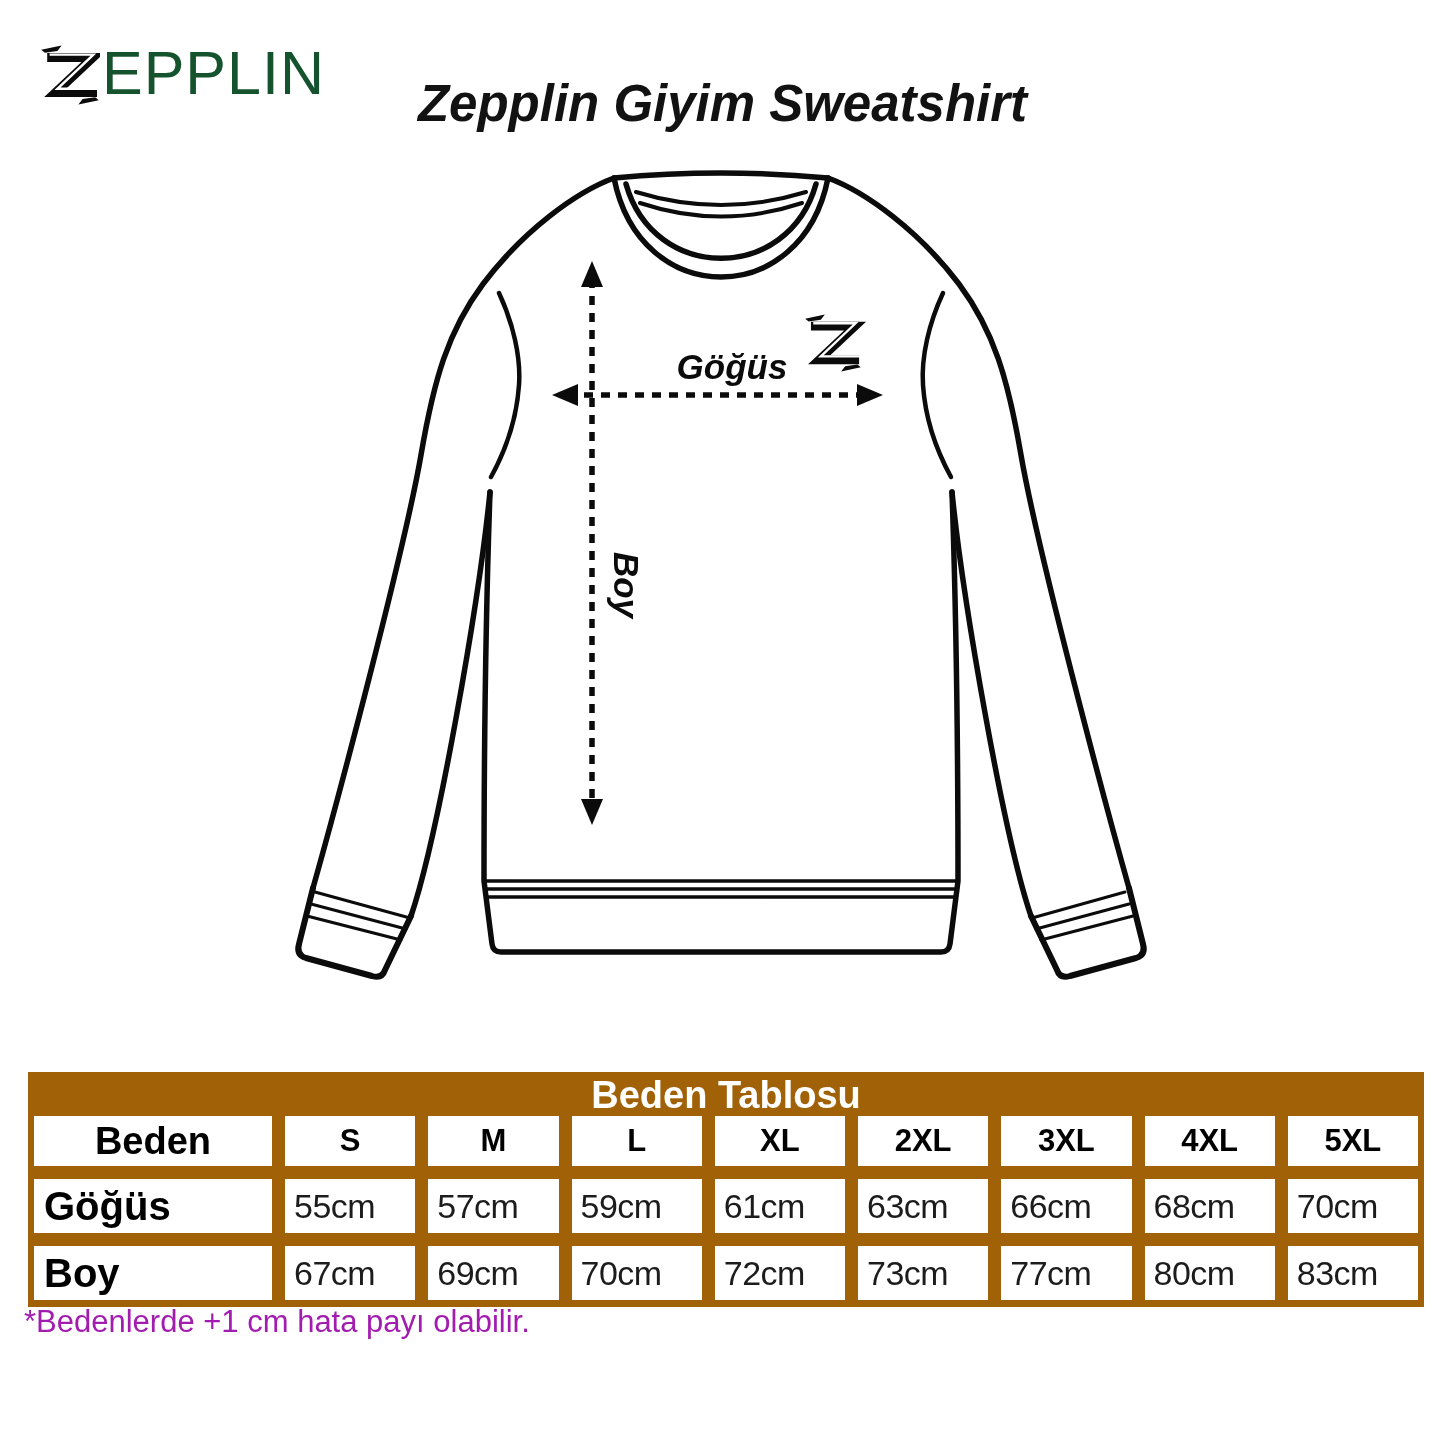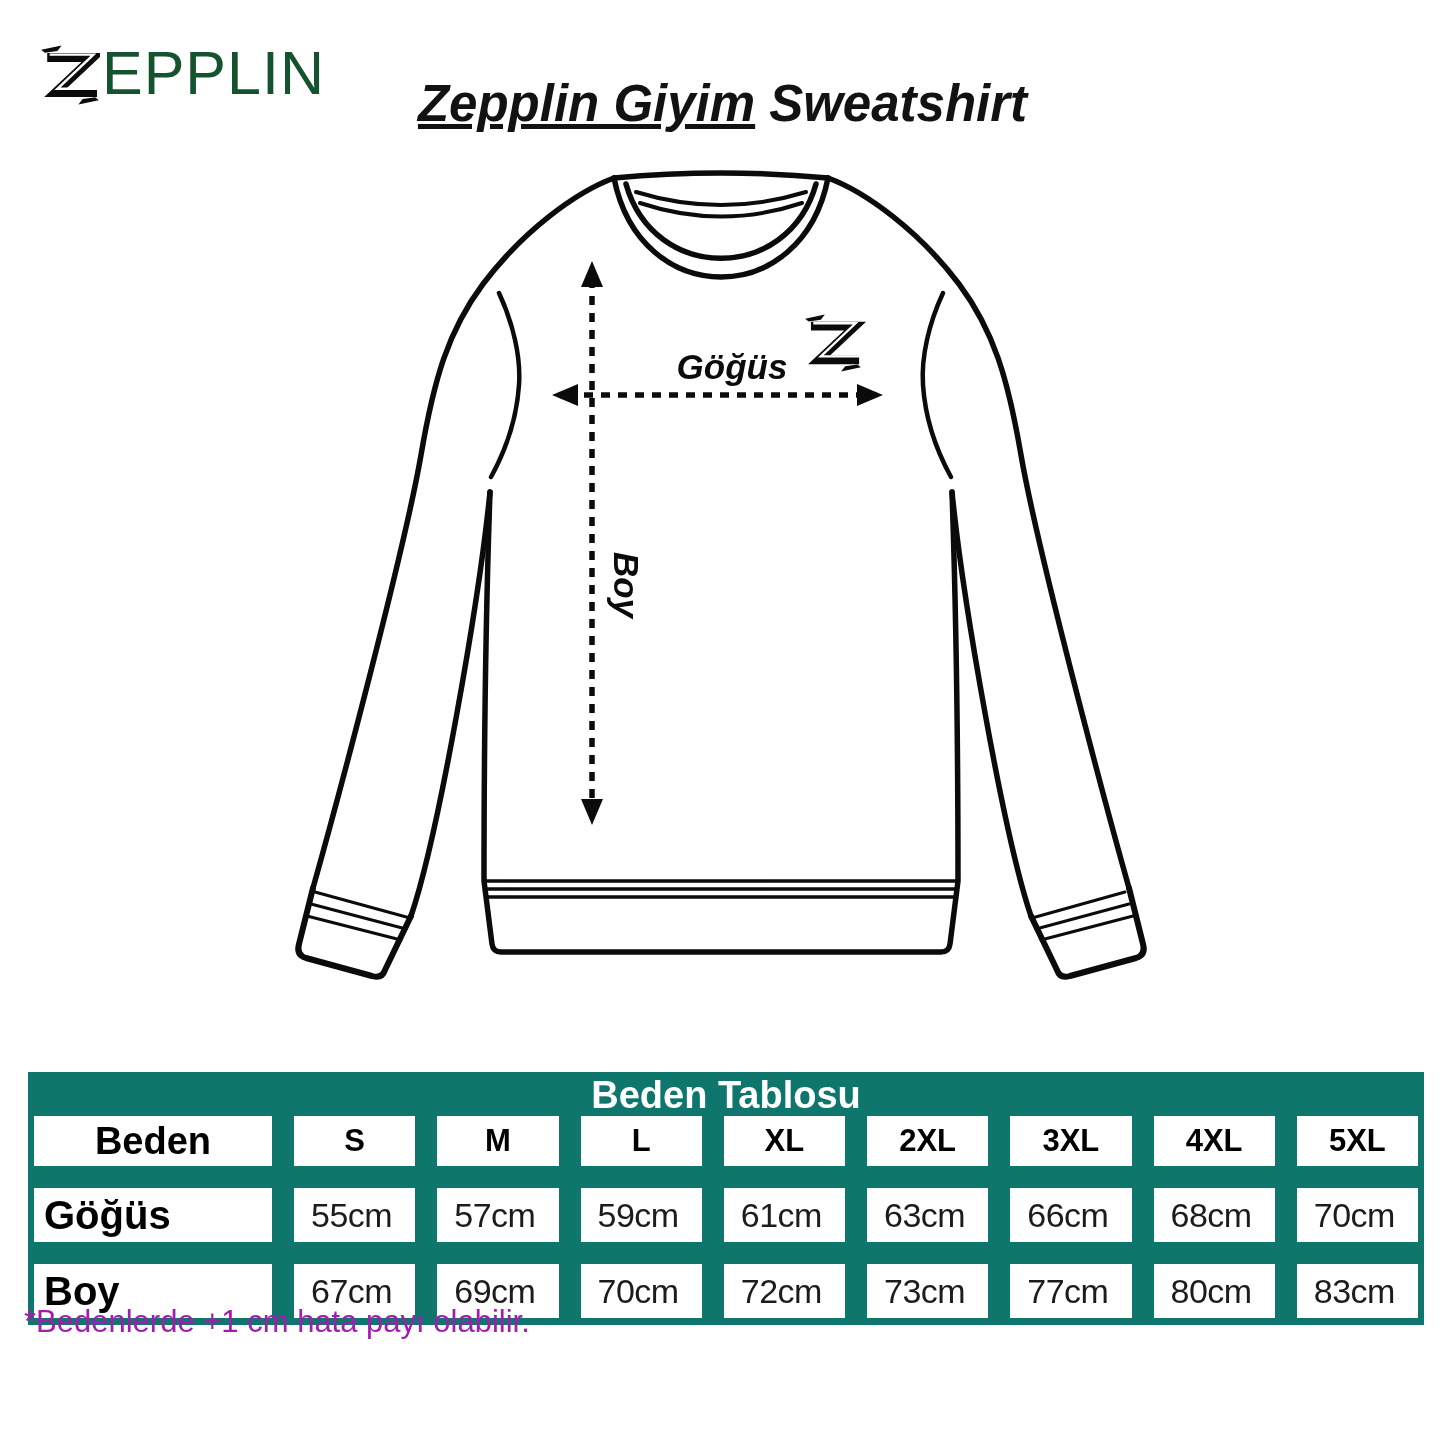--- a/index.html
+++ b/index.html
@@ -26,7 +26,7 @@
     text-align:center;font-style:italic;font-size:51px;line-height:1;
     color:#121212;white-space:nowrap;
   }
-  .page-title .t-reg{font-weight:600;margin-right:14px;text-decoration:underline;}
+  .page-title .t-reg{font-weight:600;margin-right:14px;}
   .page-title .t-bold{font-weight:700;text-align:center;}
   
   .garment{position:absolute;left:280px;top:165px;}

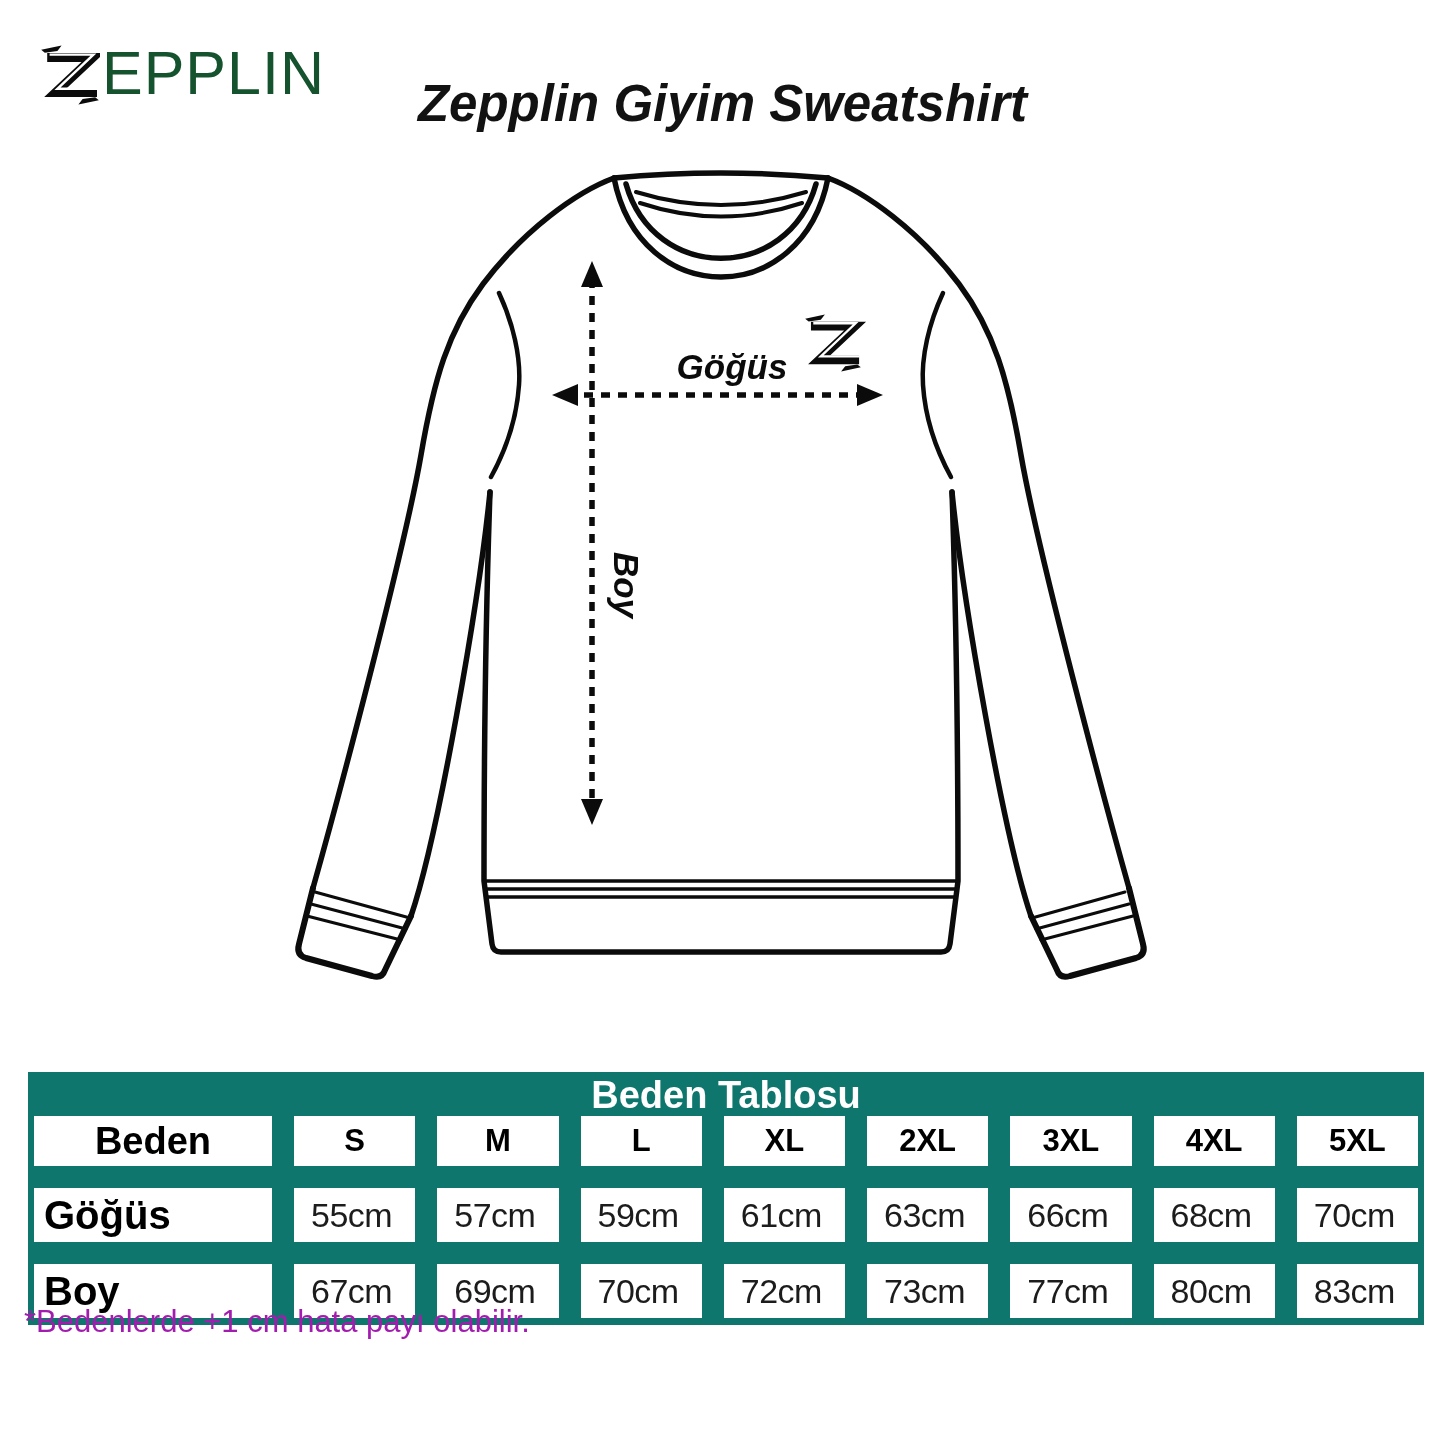--- a/index.html
+++ b/index.html
@@ -33,7 +33,7 @@
   
   .size-table{
     position:absolute;left:28px;top:1072px;width:1396px;
-    background:#0f766e;
+    background:#a16207;
   }
   .st-title{
     color:#fff;font-weight:700;font-size:38px;

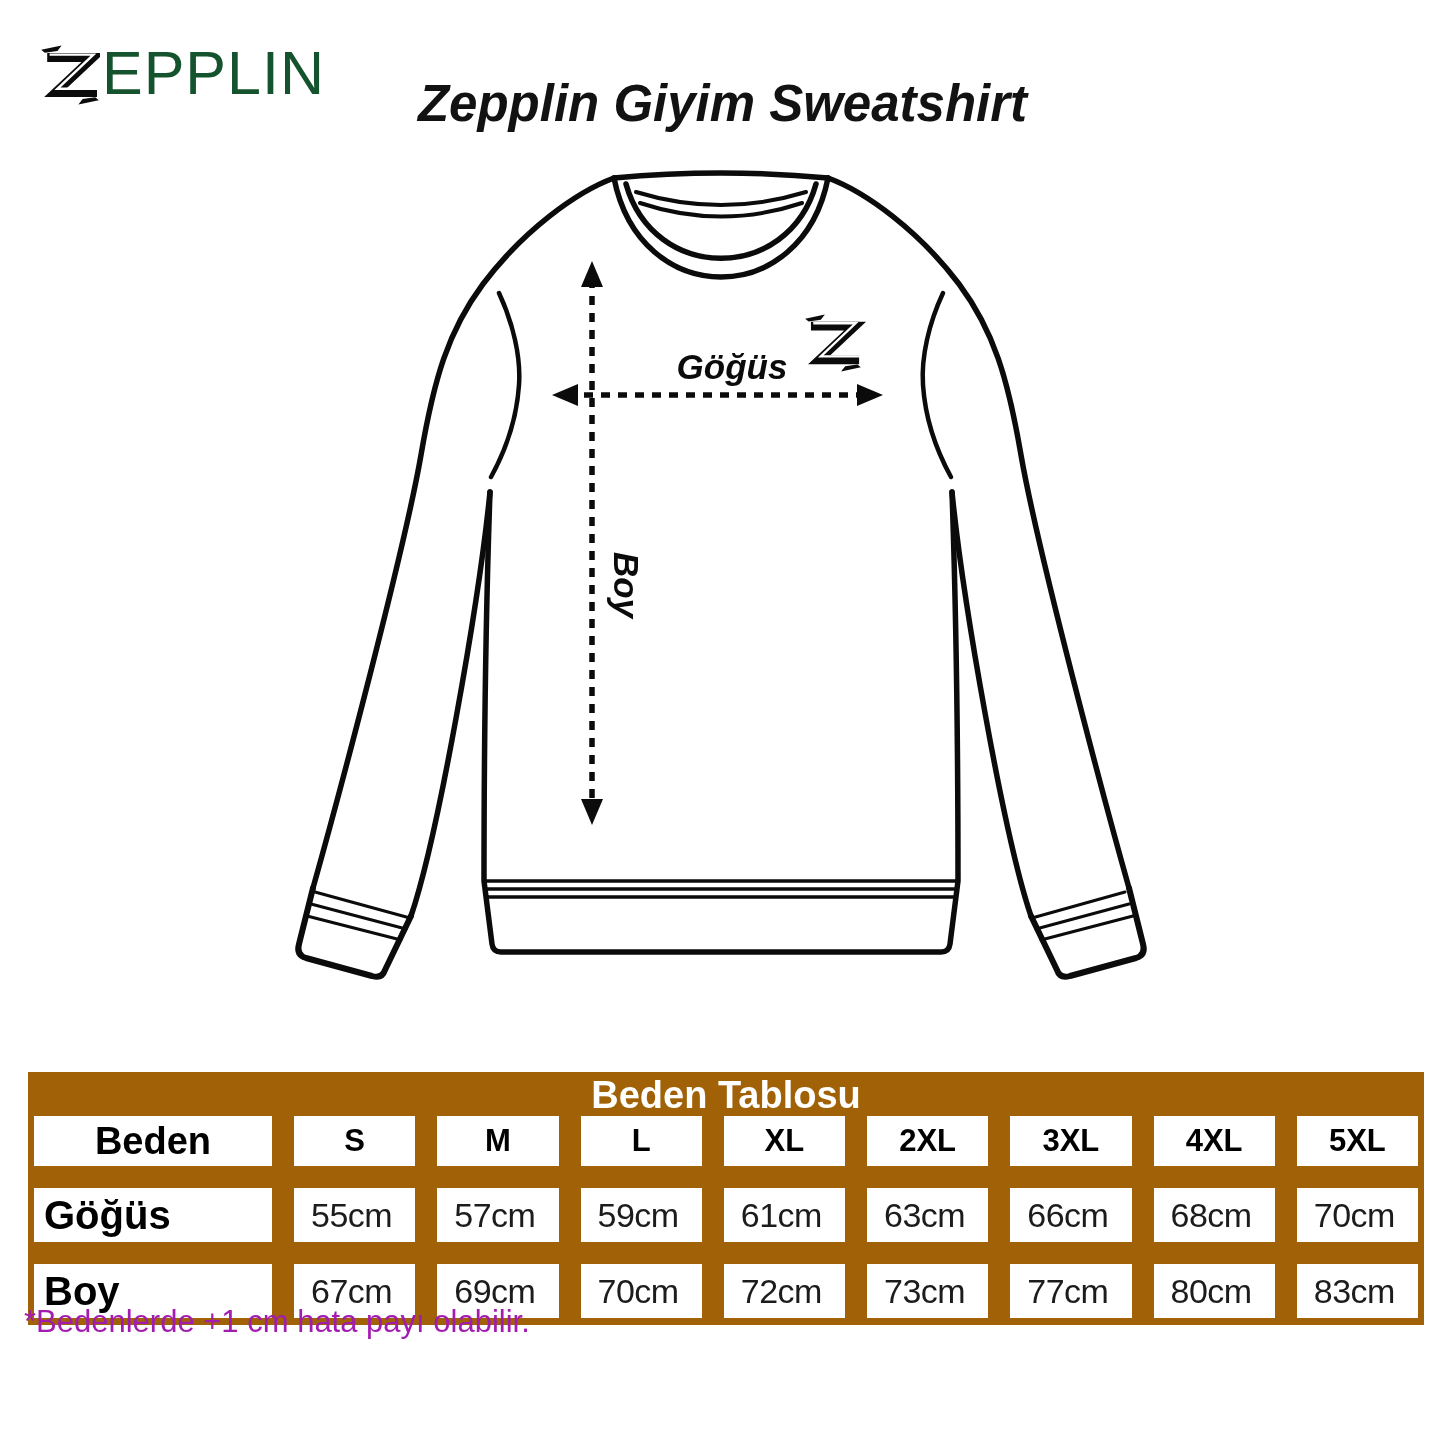--- a/index.html
+++ b/index.html
@@ -42,7 +42,7 @@
   .st-grid{
     display:grid;
     grid-template-columns:238px repeat(8,1fr);
-    gap:22px;
+    gap:13px;
     padding:0 6px 7px 6px;
   }
   .st-cell{background:#fff;display:flex;align-items:center;min-width:0;}

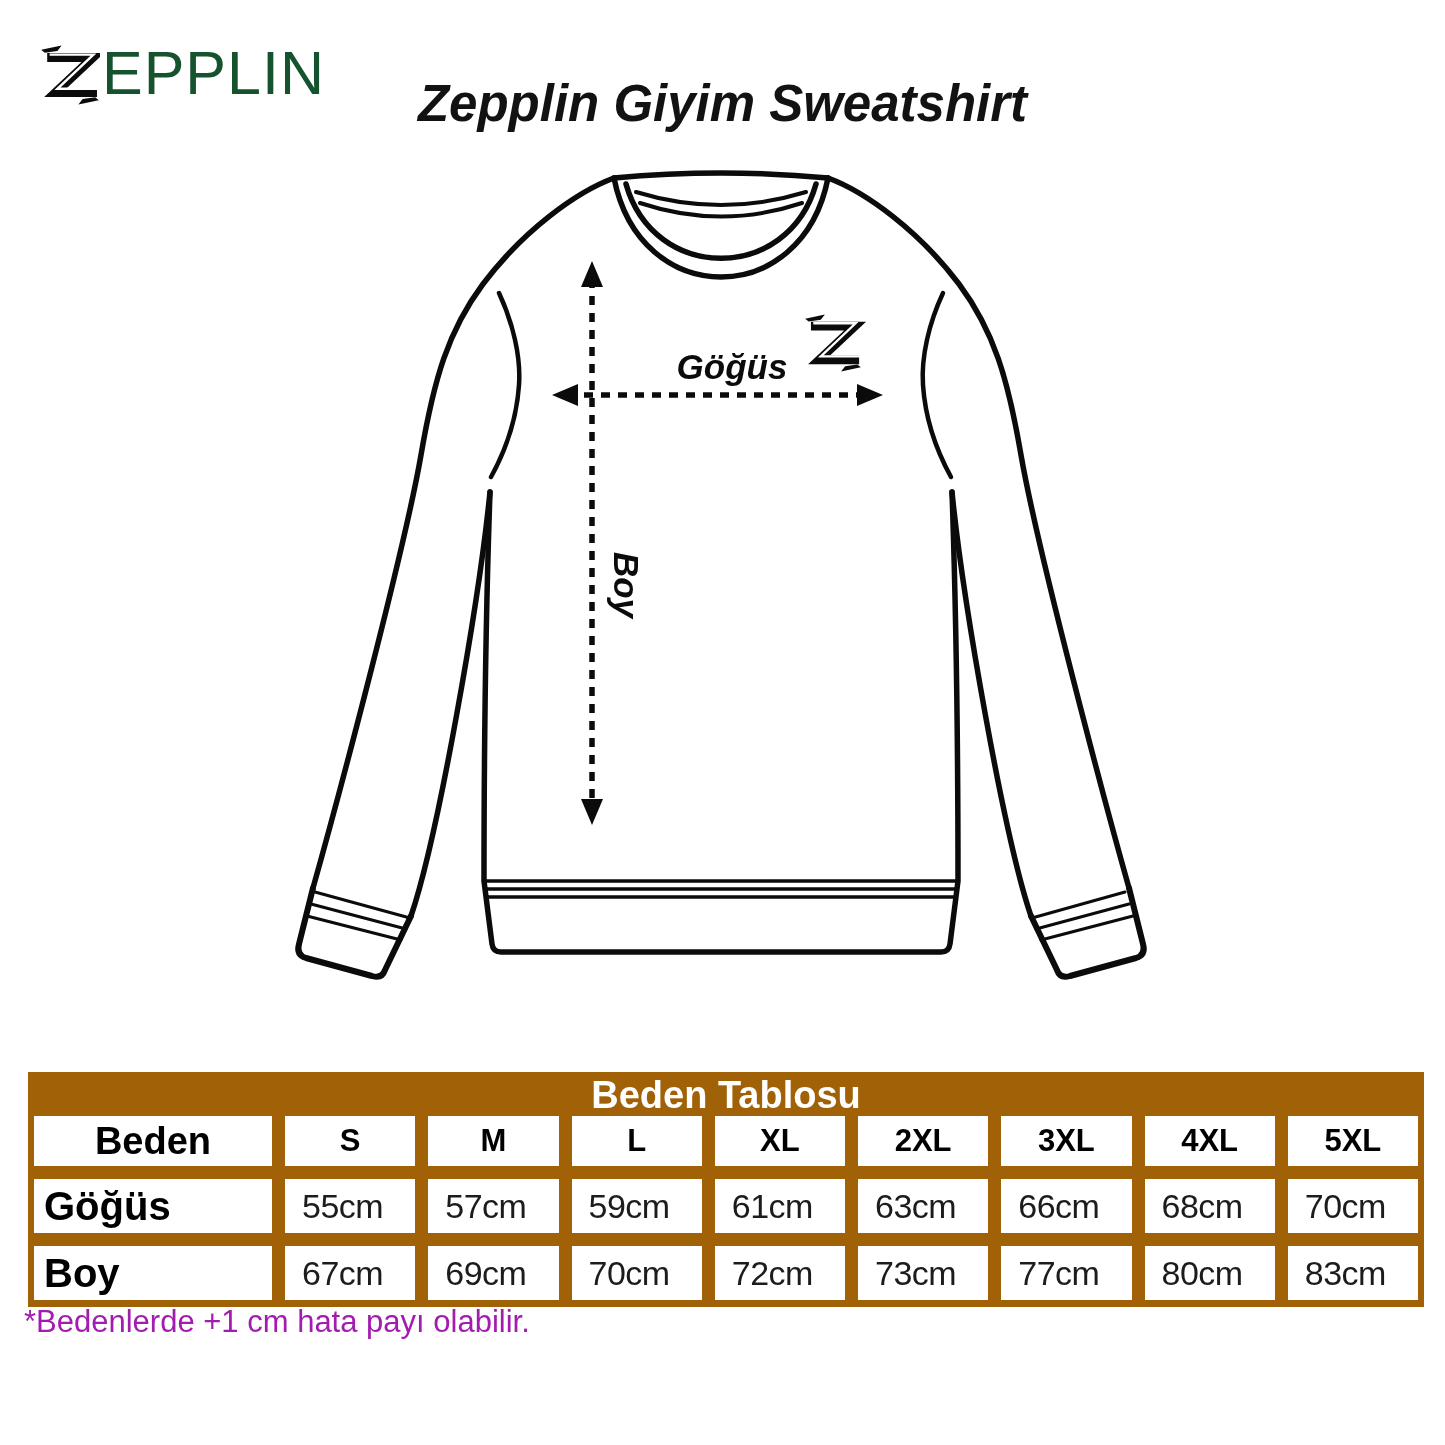--- a/index.html
+++ b/index.html
@@ -51,7 +51,7 @@
   .h-first{justify-content:center;font-weight:700;font-size:38px;}
   .h-size{justify-content:center;font-weight:700;font-size:31px;}
   .row-label{font-weight:700;font-size:40px;padding-left:10px;}
-  .row-val{font-weight:400;font-size:34px;padding-left:17px;color:#1c1c1c;letter-spacing:-0.5px;}
+  .row-val{font-weight:400;font-size:34px;padding-left:9px;color:#1c1c1c;letter-spacing:-0.5px;}
   
   .note{
     position:absolute;left:24px;top:1304px;

